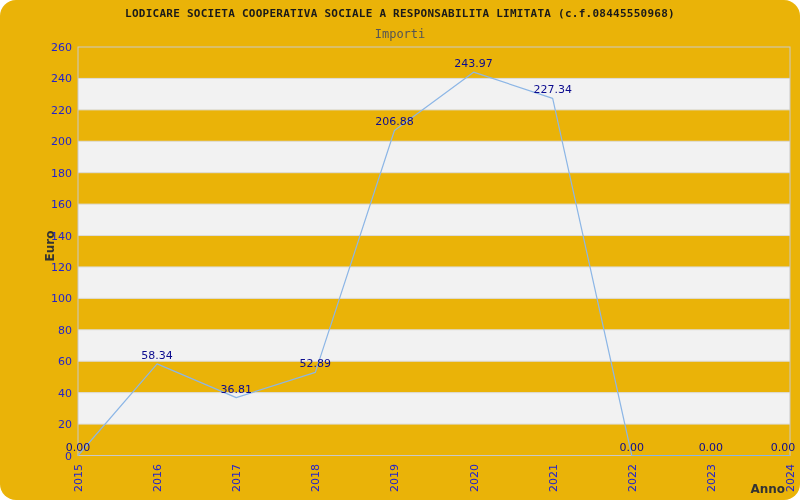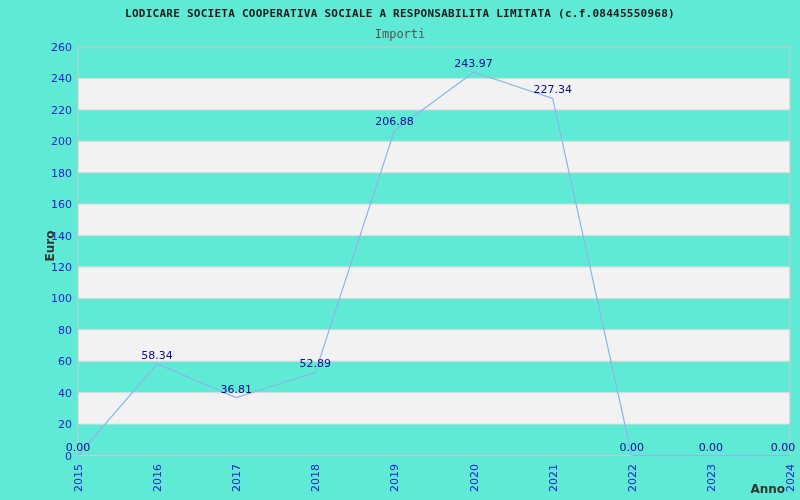--- a/index.html
+++ b/index.html
@@ -5,7 +5,7 @@
   * { margin: 0; padding: 0; box-sizing: border-box; }
   html, body { width: 800px; height: 500px; background: #ffffff; }
   body { font-family: "DejaVu Sans", sans-serif; }
-  .canvas { position: relative; width: 800px; height: 500px; background: #5eead4; overflow: hidden; }
+  .canvas { position: relative; width: 800px; height: 500px; background: #eab308; overflow: hidden; border-radius: 16px; }
   .title {
     position: absolute; top: 7px; left: 0; width: 100%;
     text-align: center;

